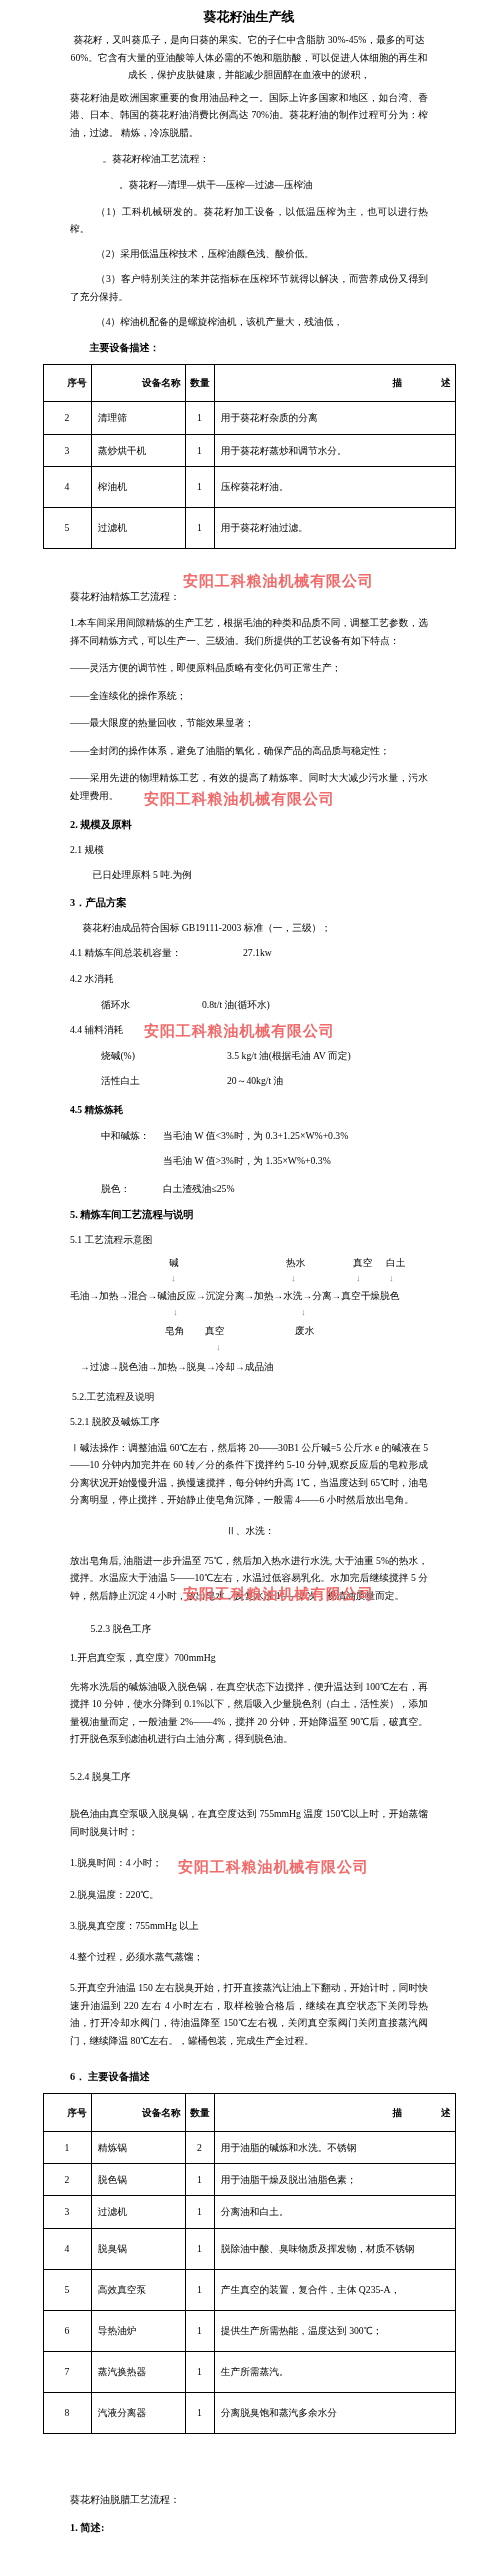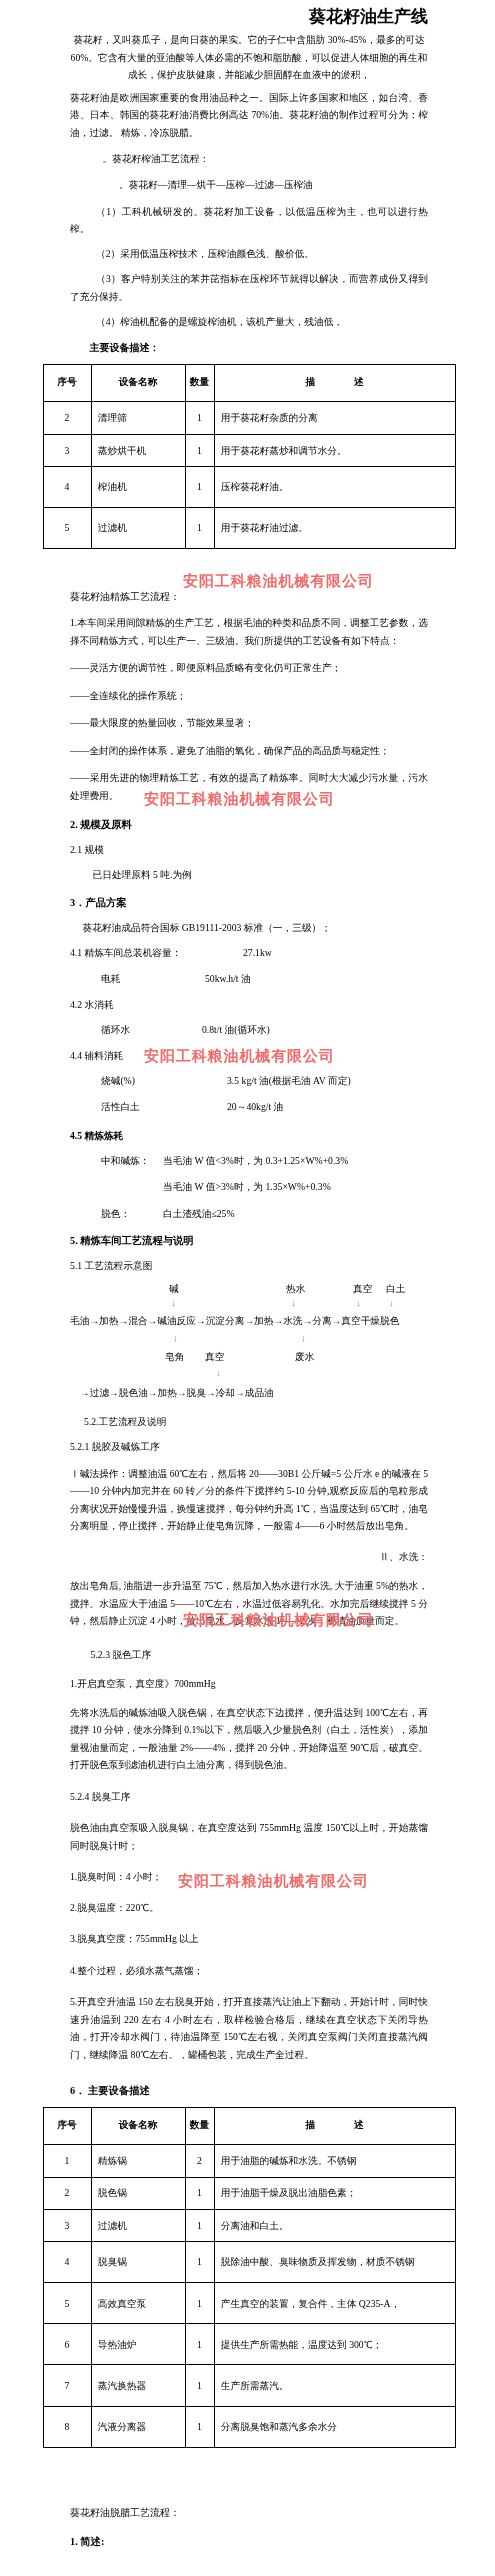--- a/index.html
+++ b/index.html
@@ -6,7 +6,7 @@
   body{width:496px;font-family:"Liberation Serif",serif;color:#000;}
   .page{position:relative;width:496px;box-sizing:border-box;
         padding:7.5px 68px 22.5px 70px;font-size:9.7px;line-height:17.5px;}
-  h1.doc-title{font-size:17px;line-height:16.3px;text-align:right;font-weight:bold;margin:1.3px 0 6.3px 0;}
+  h1.doc-title{font-size:13px;line-height:16.3px;text-align:center;font-weight:bold;margin:1.3px 0 6.3px 0;}
   p{margin:0 0 5px 0;text-align:justify;}
   p.centered{text-align:center;}
   .ind-flow{margin-left:32.5px;margin-top:8.8px;margin-bottom:8.8px;text-align:left;}

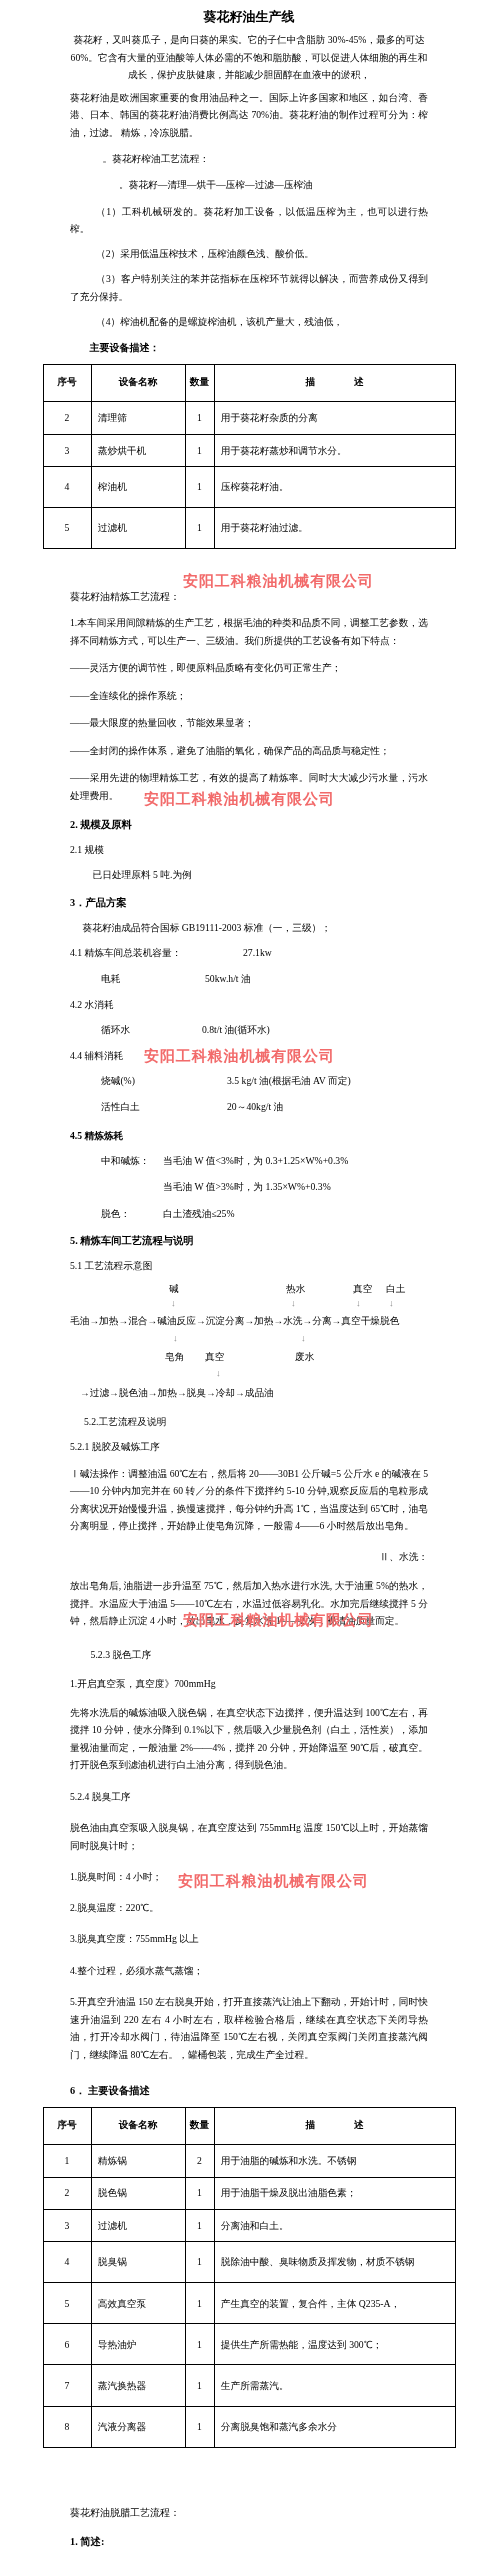--- a/index.html
+++ b/index.html
@@ -20,7 +20,7 @@
   table.equip{border-collapse:collapse;width:413px;margin:7.5px 0 8.8px -27.5px;
               font-size:9.7px;table-layout:fixed;}
   table.equip th,table.equip td{border:0.9px solid #000;padding:6.9px 6.3px;vertical-align:middle;}
-  table.equip th{font-weight:bold;text-align:center;padding:9.4px 3.8px;font-family:Liberation Mono, monospace;}
+  table.equip th{font-weight:bold;text-align:right;padding:9.4px 3.8px;}
   td.c{text-align:center;}
   tr.tall td{padding:11.3px 6.3px;}
   .col-seq{width:48px;}.col-name{width:94px;}.col-qty{width:29px;}

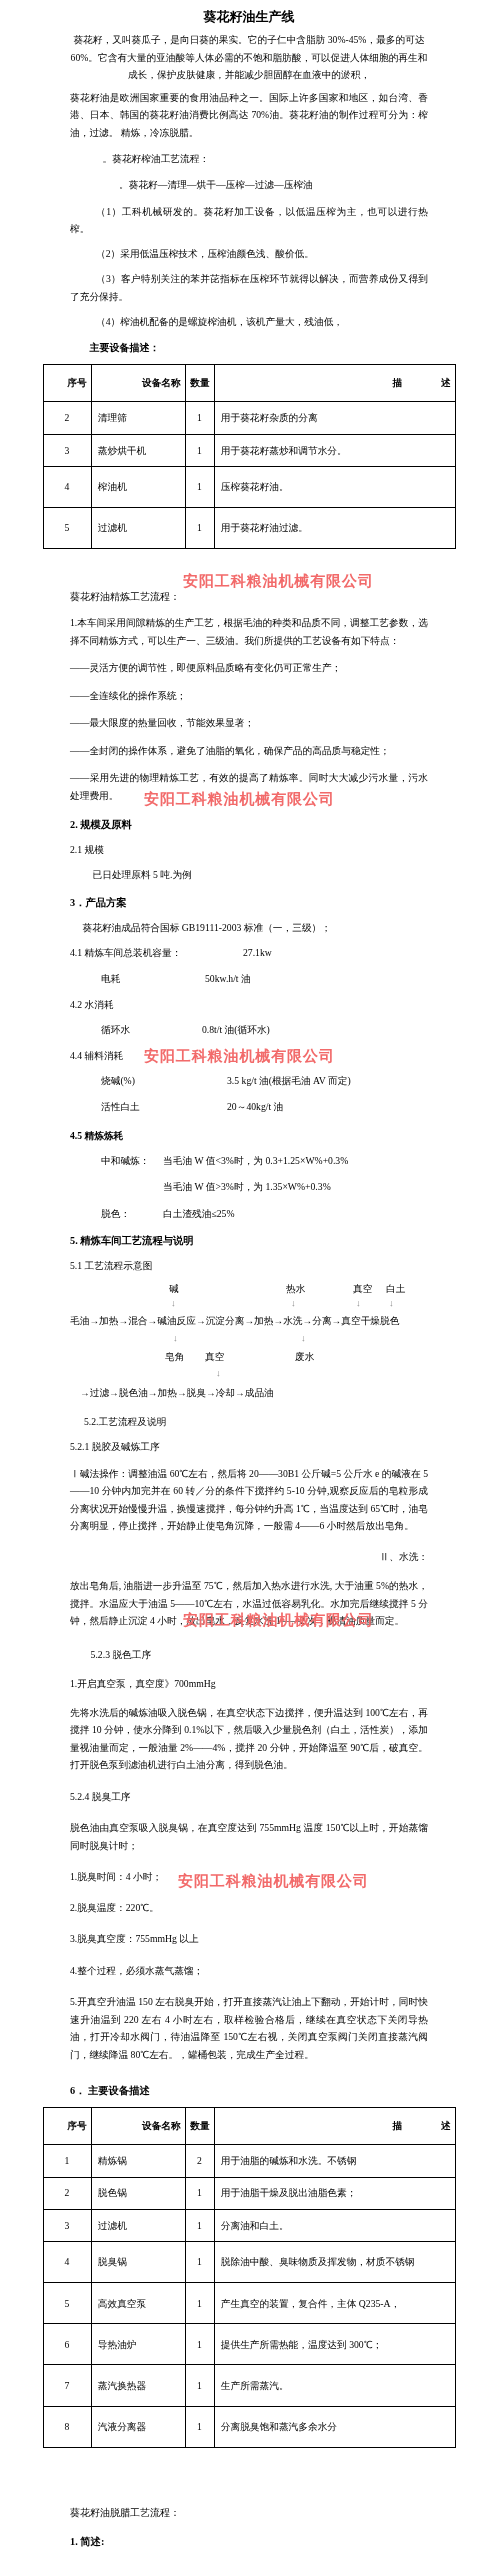--- a/index.html
+++ b/index.html
@@ -126,9 +126,6 @@
   <div class="kv">
     <span class="k" style="width:173px;">4.1 精炼车间总装机容量：</span><span>27.1kw</span>
   </div>
-  <div class="kv ind">
-    <span class="k" style="width:104px;">电耗</span><span>50kw.h/t 油</span>
-  </div>
   <div class="kv">
     <span>4.2 水消耗</span>
   </div>

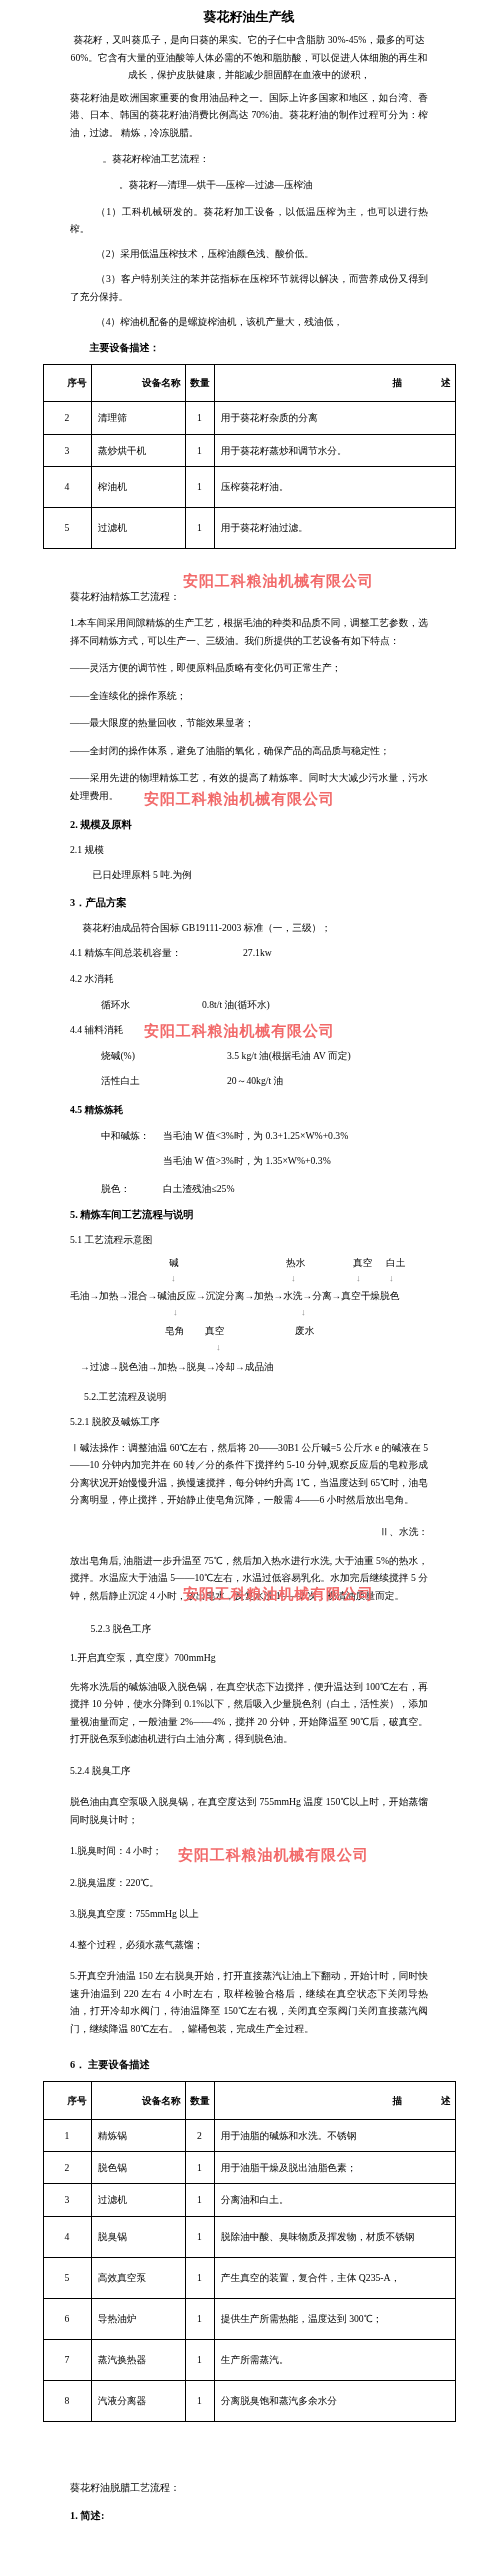--- a/index.html
+++ b/index.html
@@ -179,7 +179,7 @@
     <span style="left:10px;top:104px;">→过滤→脱色油→加热→脱臭→冷却→成品油</span>
   </div>
 
-  <div class="sec-sub" style="margin-left:14px;">5.2.工艺流程及说明</div>
+  <div class="sec-sub" style="margin-left:2px;">5.2.工艺流程及说明</div>
   <div class="sec-sub">5.2.1 脱胶及碱炼工序</div>
 
   <p style="margin:8.8px 0;">Ⅰ碱法操作：调整油温 60℃左右，然后将 20——30B1 公斤碱=5 公斤水 e 的碱液在 5——10 分钟内加完并在 60 转／分的条件下搅拌约 5-10 分钟,观察反应后的皂粒形成分离状况开始慢慢升温，换慢速搅拌，每分钟约升高 1℃，当温度达到 65℃时，油皂分离明显，停止搅拌，开始静止使皂角沉降，一般需 4——6 小时然后放出皂角。</p>

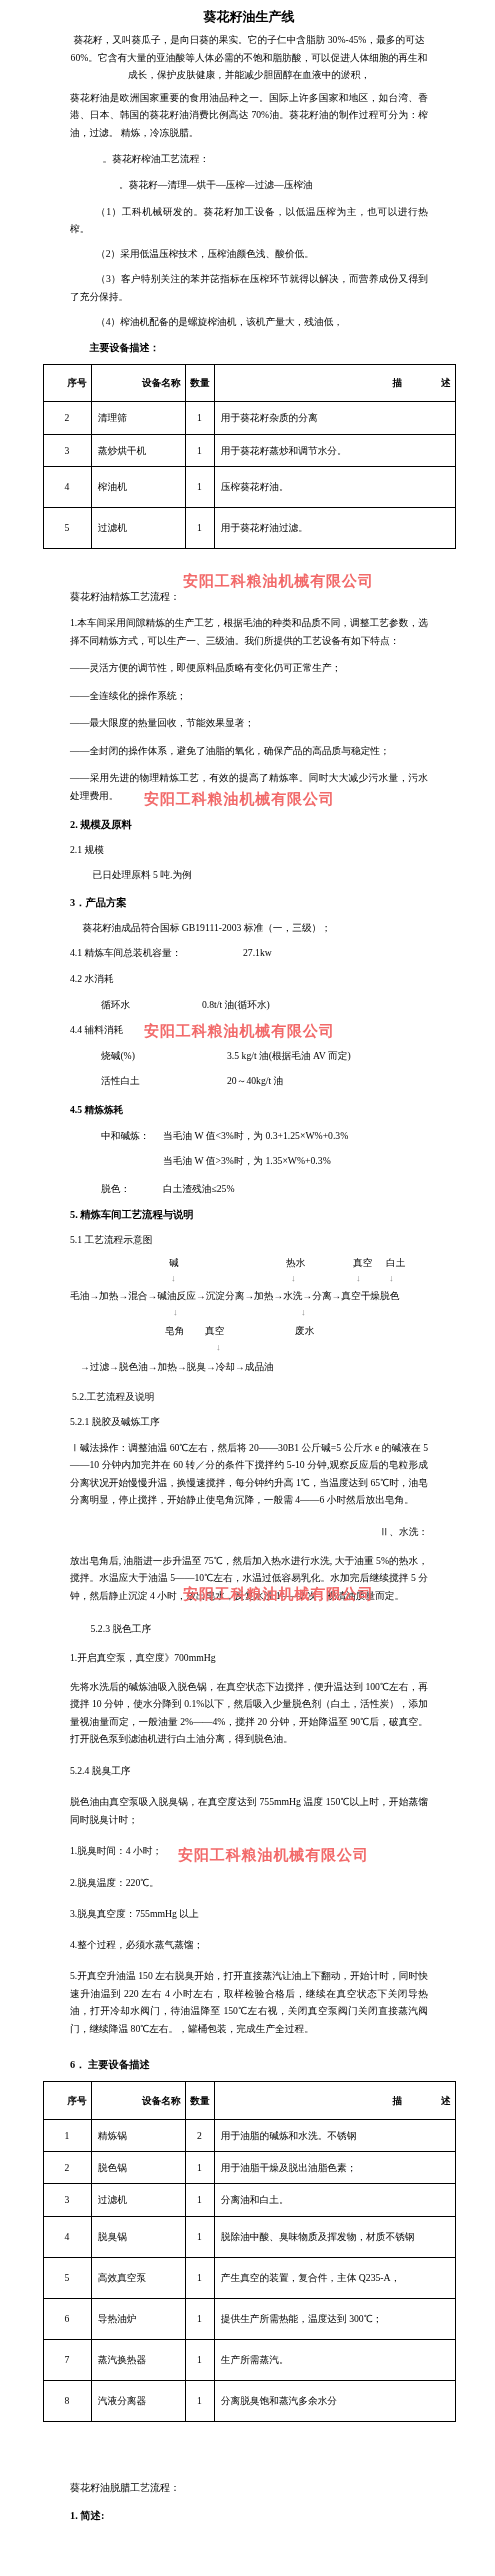--- a/index.html
+++ b/index.html
@@ -183,7 +183,7 @@
   <div class="sec-sub">5.2.1 脱胶及碱炼工序</div>
 
   <p style="margin:8.8px 0;">Ⅰ碱法操作：调整油温 60℃左右，然后将 20——30B1 公斤碱=5 公斤水 e 的碱液在 5——10 分钟内加完并在 60 转／分的条件下搅拌约 5-10 分钟,观察反应后的皂粒形成分离状况开始慢慢升温，换慢速搅拌，每分钟约升高 1℃，当温度达到 65℃时，油皂分离明显，停止搅拌，开始静止使皂角沉降，一般需 4——6 小时然后放出皂角。</p>
-  <p style="margin:13.8px 0 11.3px 2.5px;text-align:right;">Ⅱ、水洗：</p>
+  <p style="margin:13.8px 0 11.3px 2.5px;text-align:center;font-family:Liberation Mono, monospace;">Ⅱ、水洗：</p>
   <p>放出皂角后, 油脂进一步升温至 75℃，然后加入热水进行水洗, 大于油重 5%的热水，搅拌。水温应大于油温 5——10℃左右，水温过低容易乳化。水加完后继续搅拌 5 分钟，然后静止沉淀 4 小时，放出皂水，反复水洗 1——2 次，视清油质量而定。</p>
 
   <div class="wm-anchor">

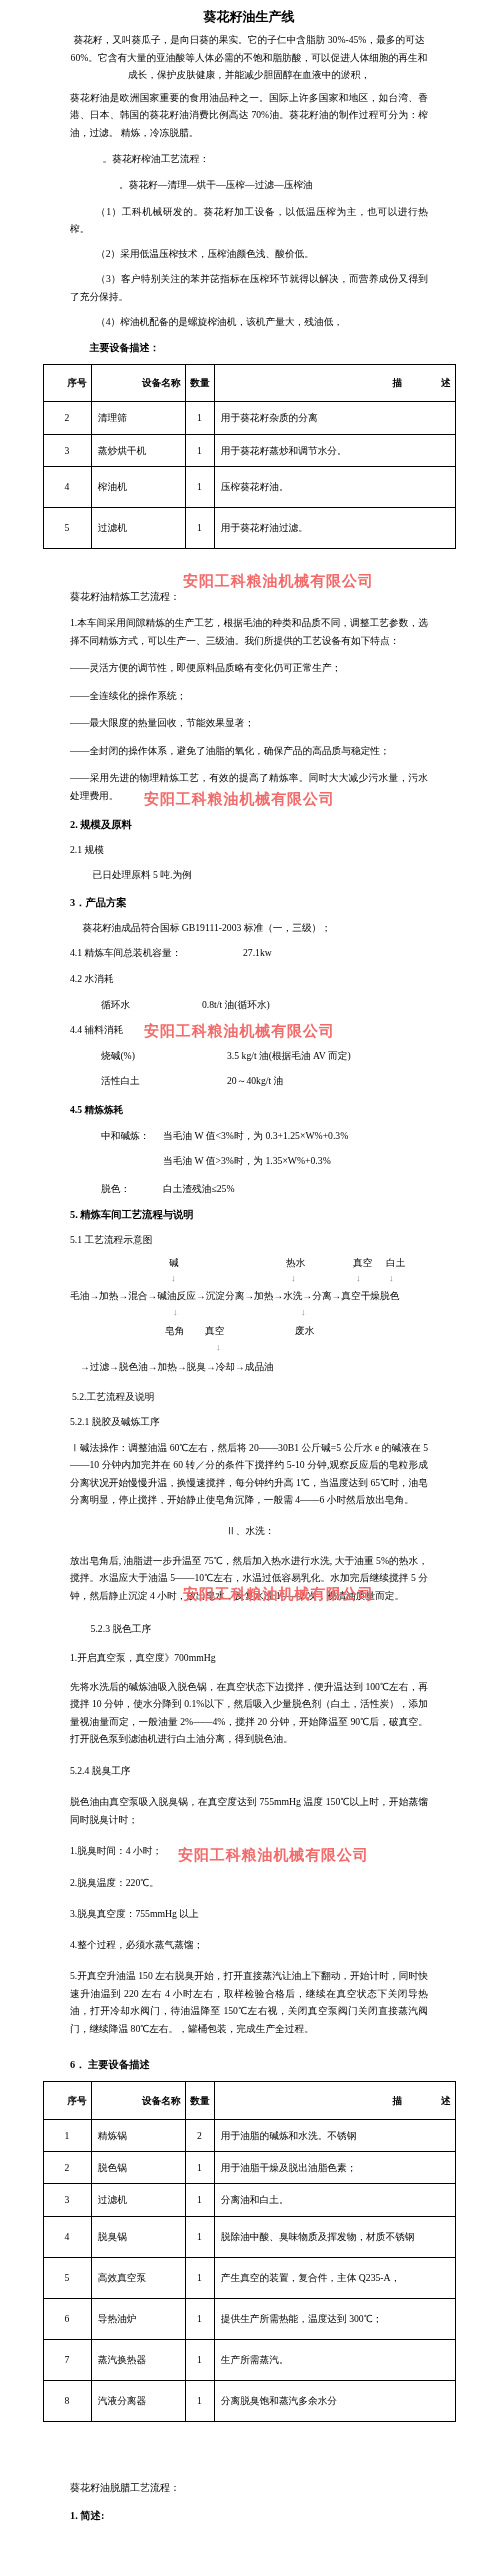--- a/index.html
+++ b/index.html
@@ -193,7 +193,7 @@
   <div class="sec-sub" style="margin:16.3px 0 11.3px 20.6px;">5.2.3  脱色工序</div>
   <p style="margin:11.3px 0;text-align:left;">1.开启真空泵，真空度》700mmHg</p>
   <p>先将水洗后的碱炼油吸入脱色锅，在真空状态下边搅拌，便升温达到 100℃左右，再搅拌 10 分钟，使水分降到 0.1%以下，然后吸入少量脱色剂（白土，活性炭），添加量视油量而定，一般油量 2%——4%，搅拌 20 分钟，开始降温至 90℃后，破真空。打开脱色泵到滤油机进行白土油分离，得到脱色油。</p>
-  <div class="sec-sub" style="margin:14px 0;">5.2.4 脱臭工序</div>
+  <div class="sec-sub" style="margin:20px 0;">5.2.4 脱臭工序</div>
   <p>脱色油由真空泵吸入脱臭锅，在真空度达到 755mmHg 温度 150℃以上时，开始蒸馏同时脱臭计时；</p>
 
   <p style="margin:13.8px 0;text-align:left;">1.脱臭时间：4 小时；</p>

